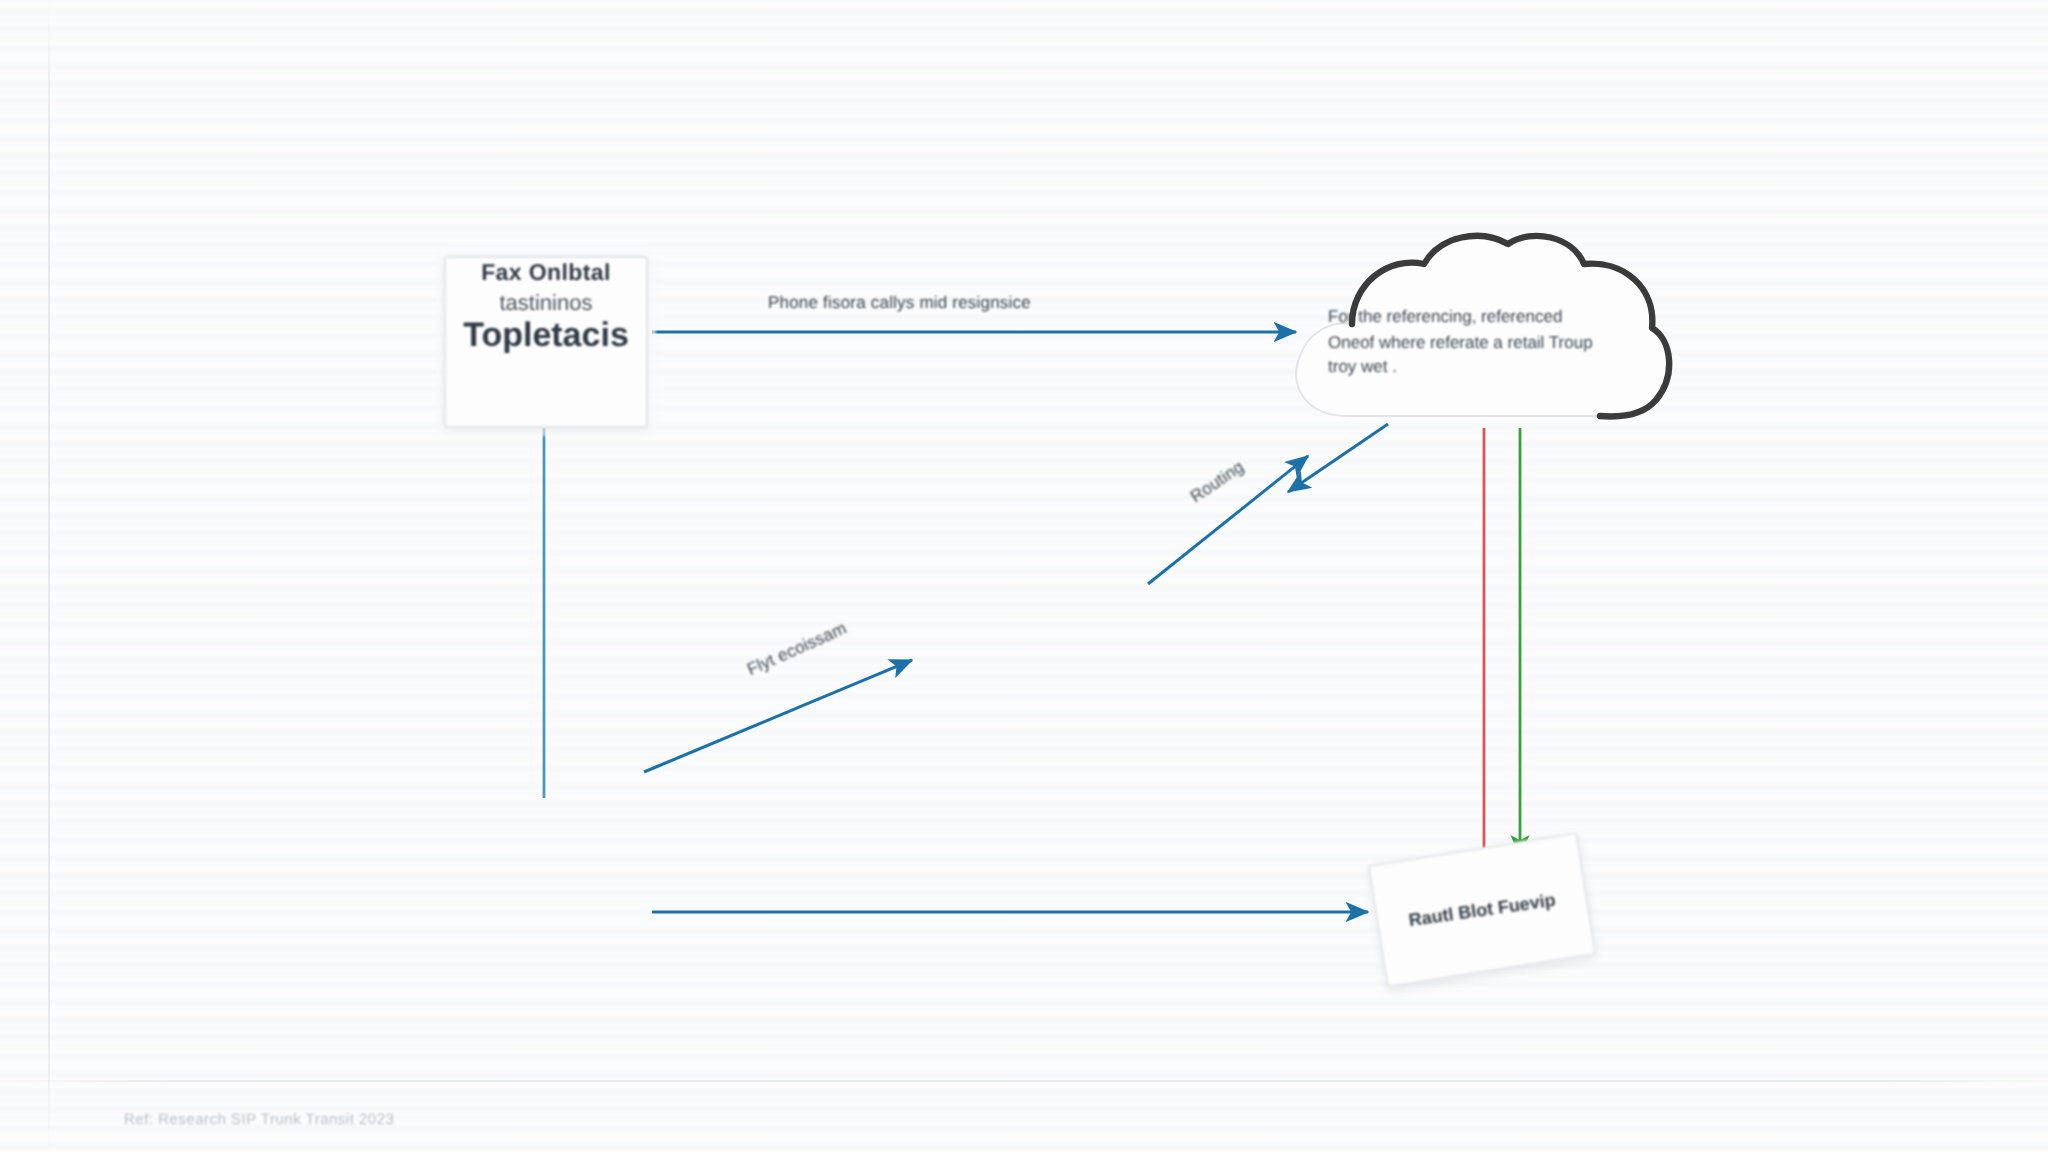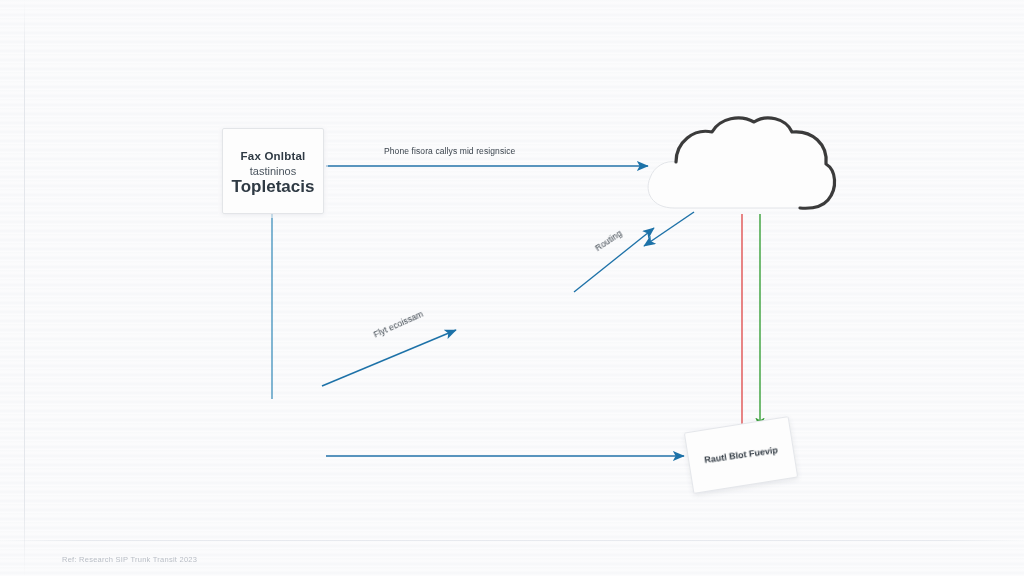--- a/index.html
+++ b/index.html
@@ -37,7 +37,7 @@
     border-radius:2px;
     box-shadow:0 1px 4px rgba(90,100,115,.10), 0 0 0 4px rgba(250,250,251,.6);
     display:flex;flex-direction:column;
-    align-items:center;justify-content:center;
+    align-items:center;justify-content:flex-start;
     text-align:center;
     color:#2f3a44;
     filter:blur(.45px);

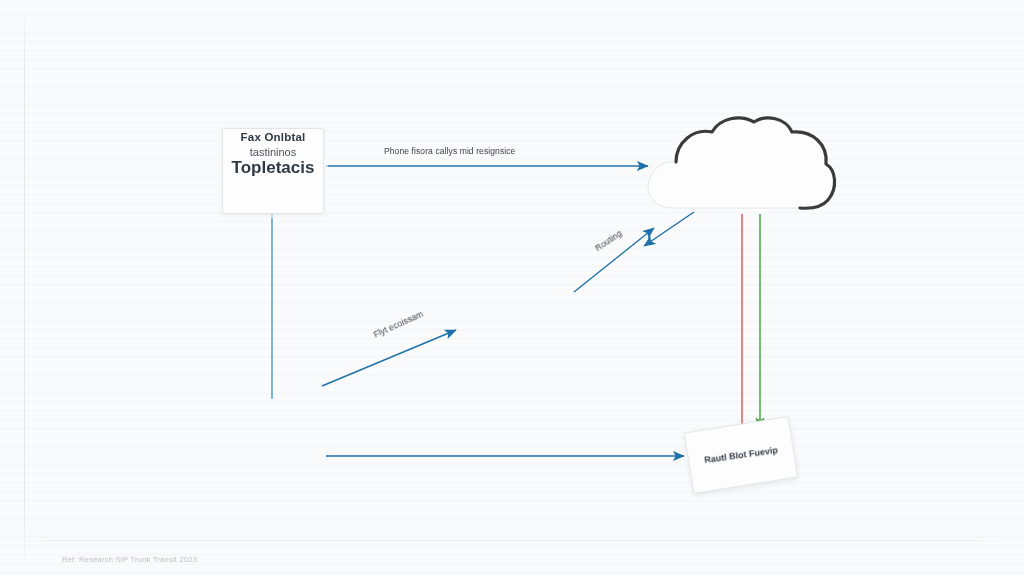--- a/index.html
+++ b/index.html
@@ -153,6 +153,11 @@
                C196,58 198,76 188,88
                C182,95 172,97 160,96" fill="none" stroke="#2b2b2b" stroke-width="3.2" stroke-linecap="round" stroke-linejoin="round" opacity="0.92"></path>
     </svg>
+    <div class="cloud-text">
+      <div>For the referencing, referenced</div>
+      <div>Oneof where referate a retail Troup</div>
+      <div>troy wet .</div>
+    </div>
   </div>
 
   <div class="node-box" id="box-top">

